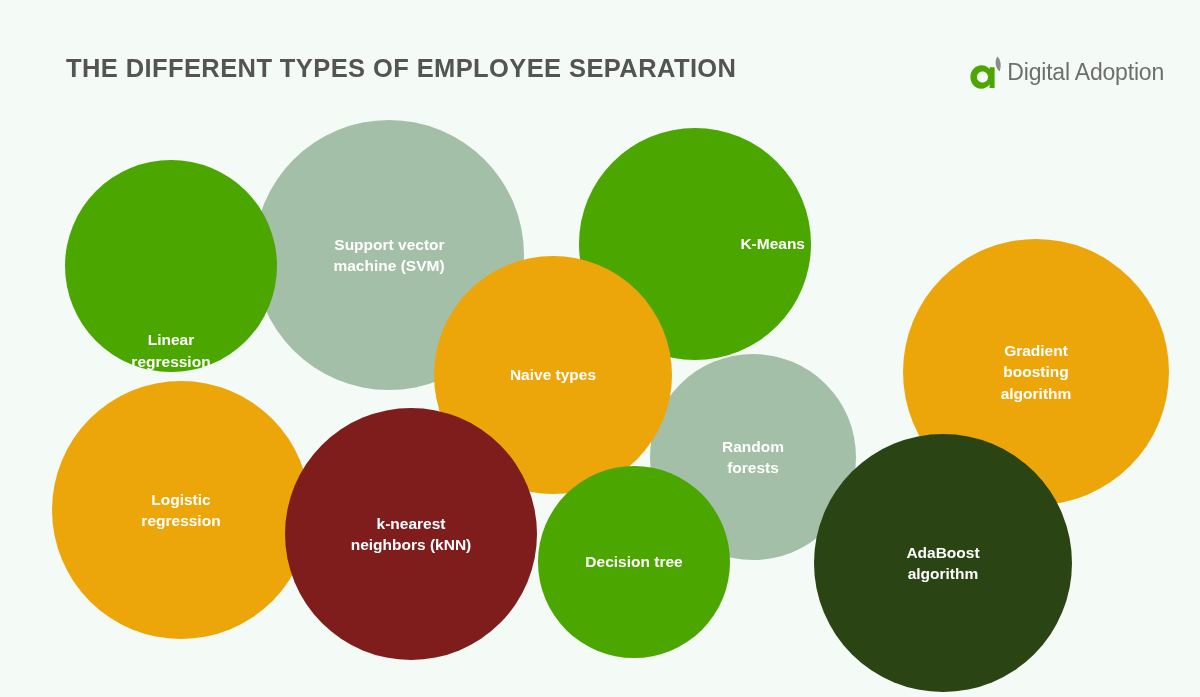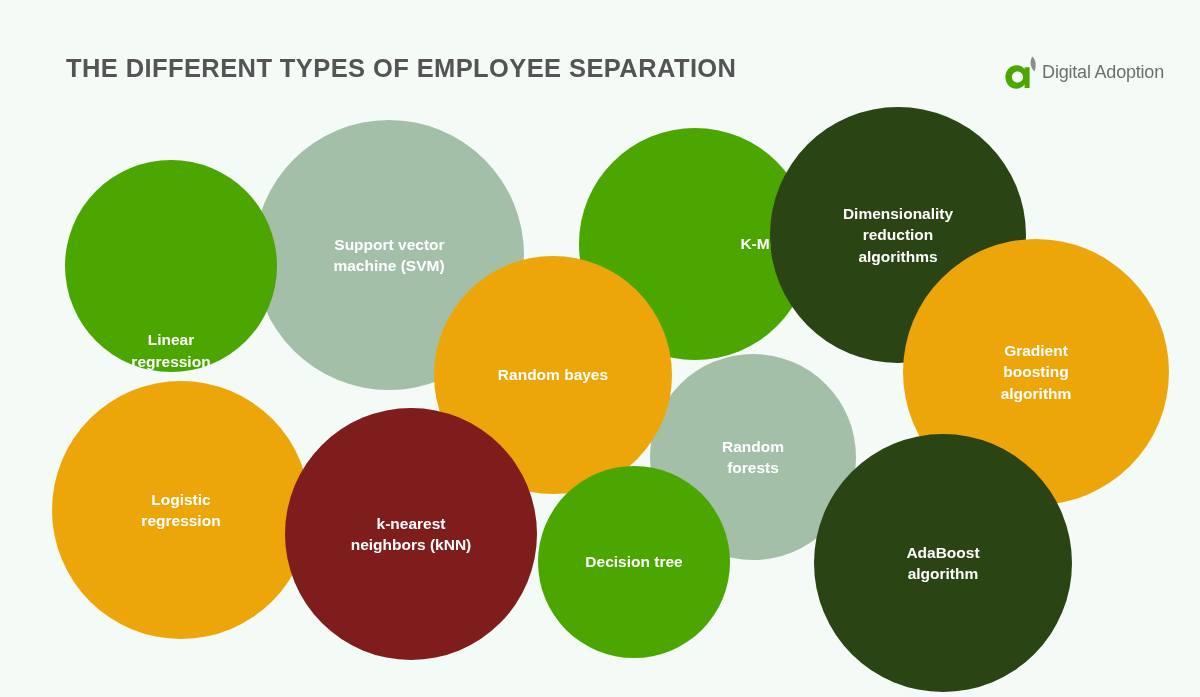--- a/index.html
+++ b/index.html
@@ -54,7 +54,7 @@
     display: block;
   }
   #brand-text {
-    font-size: 18px;
+    font-size: 23px;
     color: #6E6E6E;
     letter-spacing: -0.2px;
     margin-left: 1px;

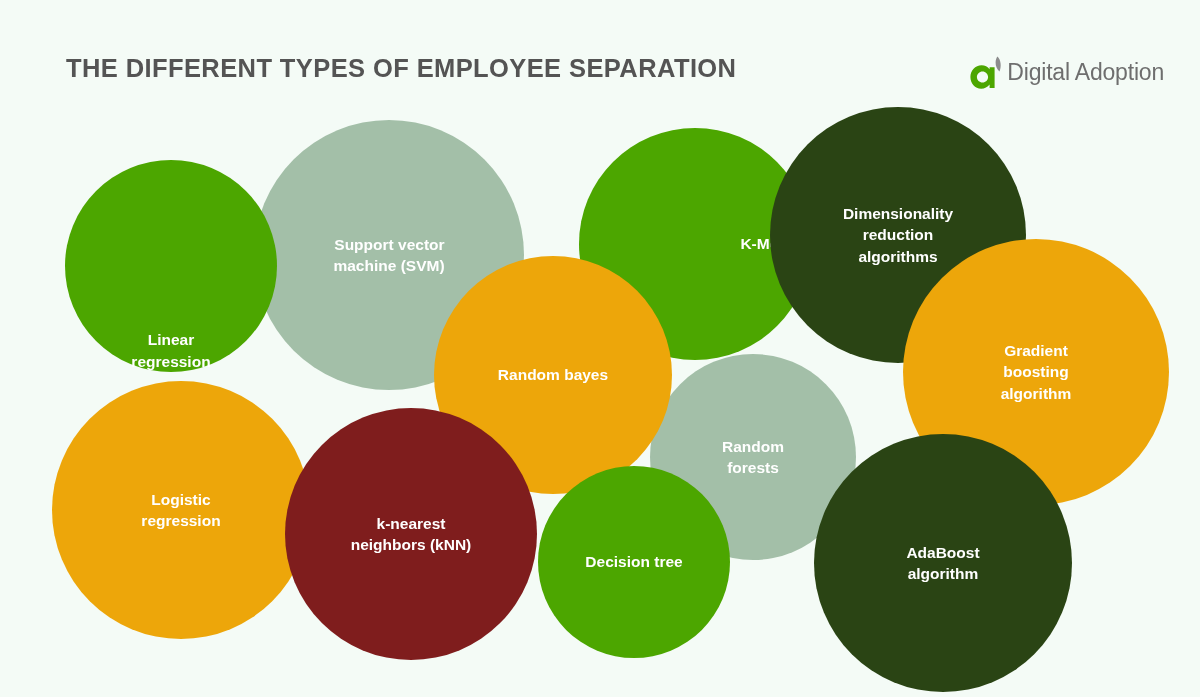--- a/index.html
+++ b/index.html
@@ -124,11 +124,6 @@
       <div class="bubble" style="left: 579px; top: 128px; width: 232px; height: 232px; background: rgb(76, 166, 0); z-index: 4; justify-content: flex-end;">
         <div class="bubble-label">K-Means</div>
       </div>
-      <div class="bubble" style="left: 770px; top: 107px; width: 256px; height: 256px; background: rgb(42, 68, 20); z-index: 5;">
-        <div class="bubble-label">Dimensionality
-reduction
-algorithms</div>
-      </div>
       <div class="bubble" style="left: 903px; top: 239px; width: 266px; height: 266px; background: rgb(237, 166, 10); z-index: 6;">
         <div class="bubble-label">Gradient
 boosting

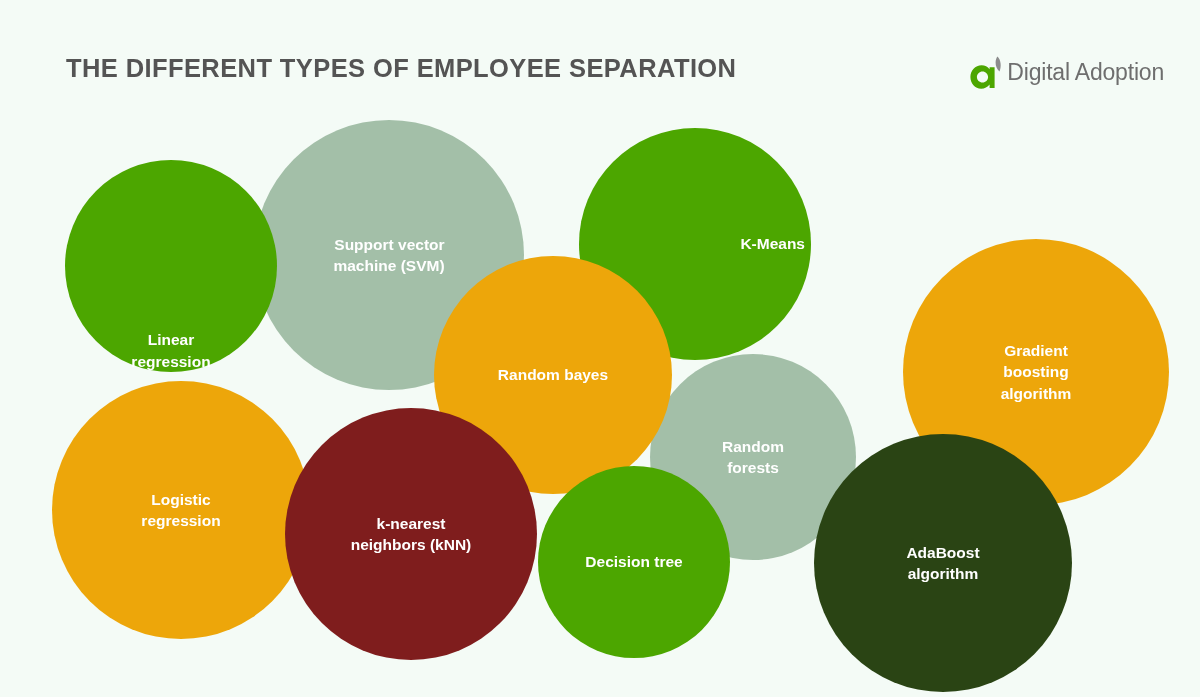--- a/index.html
+++ b/index.html
@@ -130,7 +130,7 @@
 algorithm</div>
       </div>
       <div class="bubble" style="left: 434px; top: 256px; width: 238px; height: 238px; background: rgb(237, 166, 10); z-index: 6;">
-        <div class="bubble-label">Random bayes</div>
+        <div class="bubble-label">Naive types</div>
       </div>
       <div class="bubble" style="left: 650px; top: 354px; width: 206px; height: 206px; background: rgb(163, 191, 168); z-index: 3;">
         <div class="bubble-label">Random

